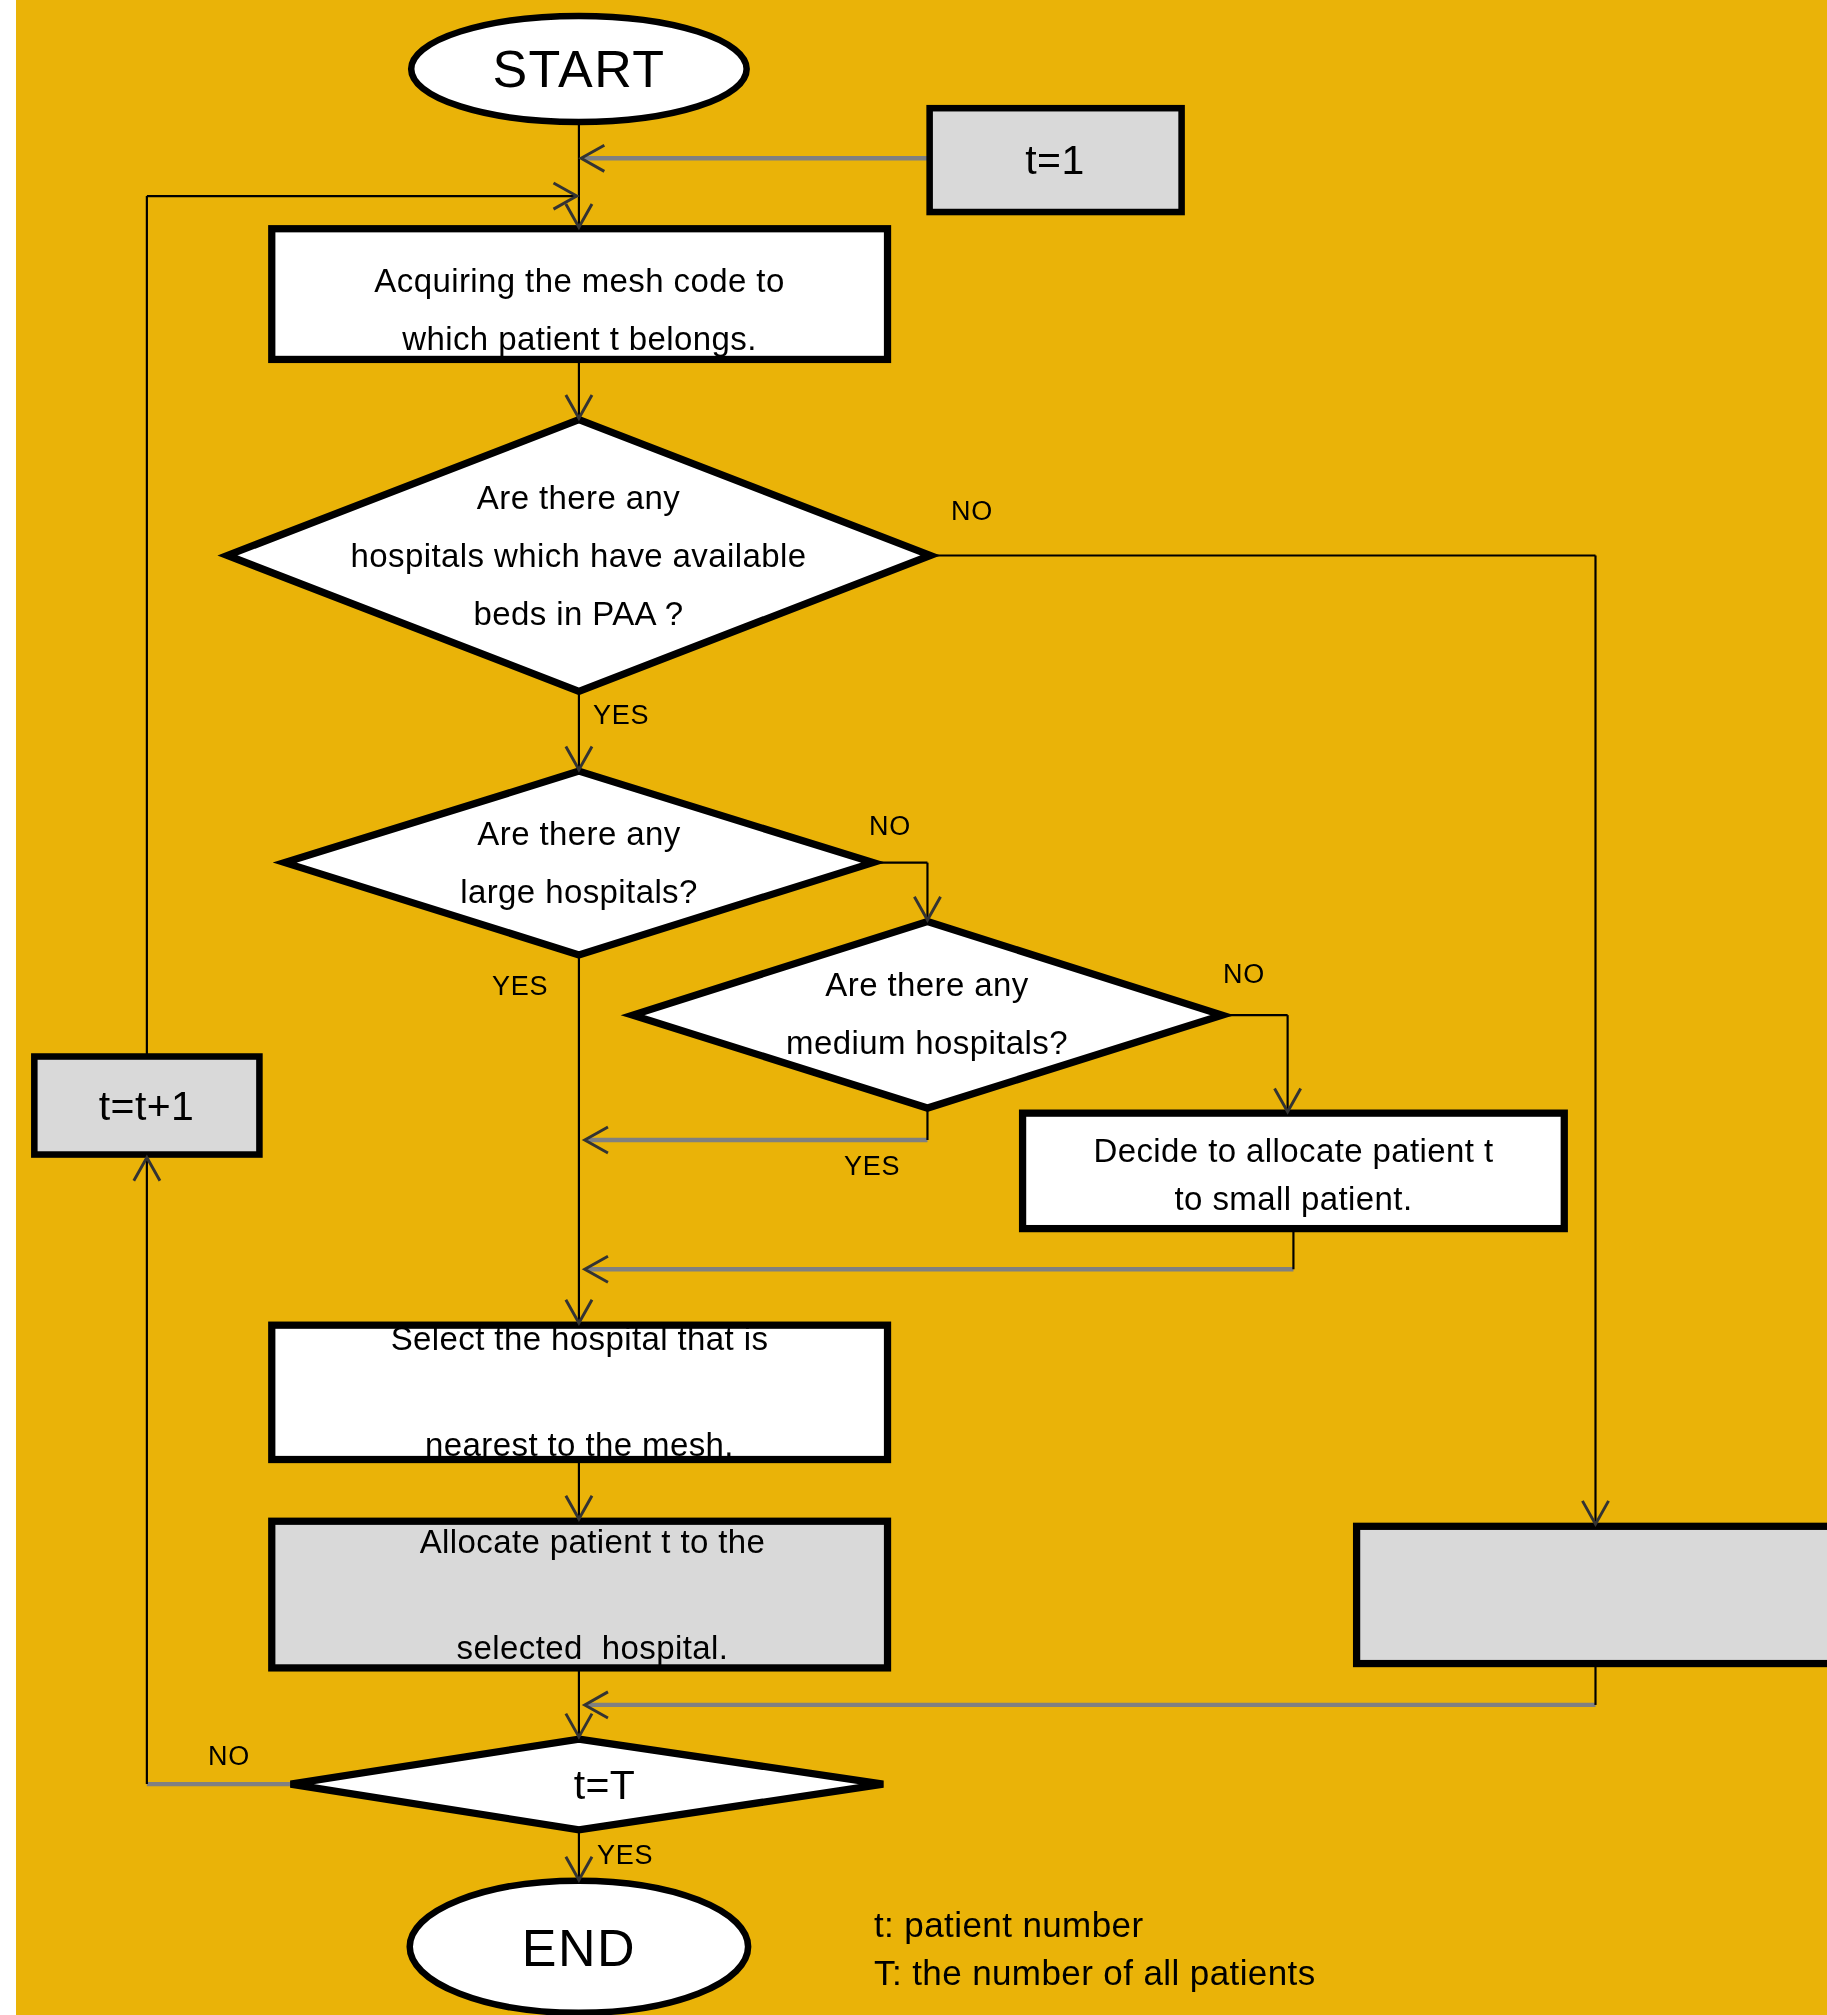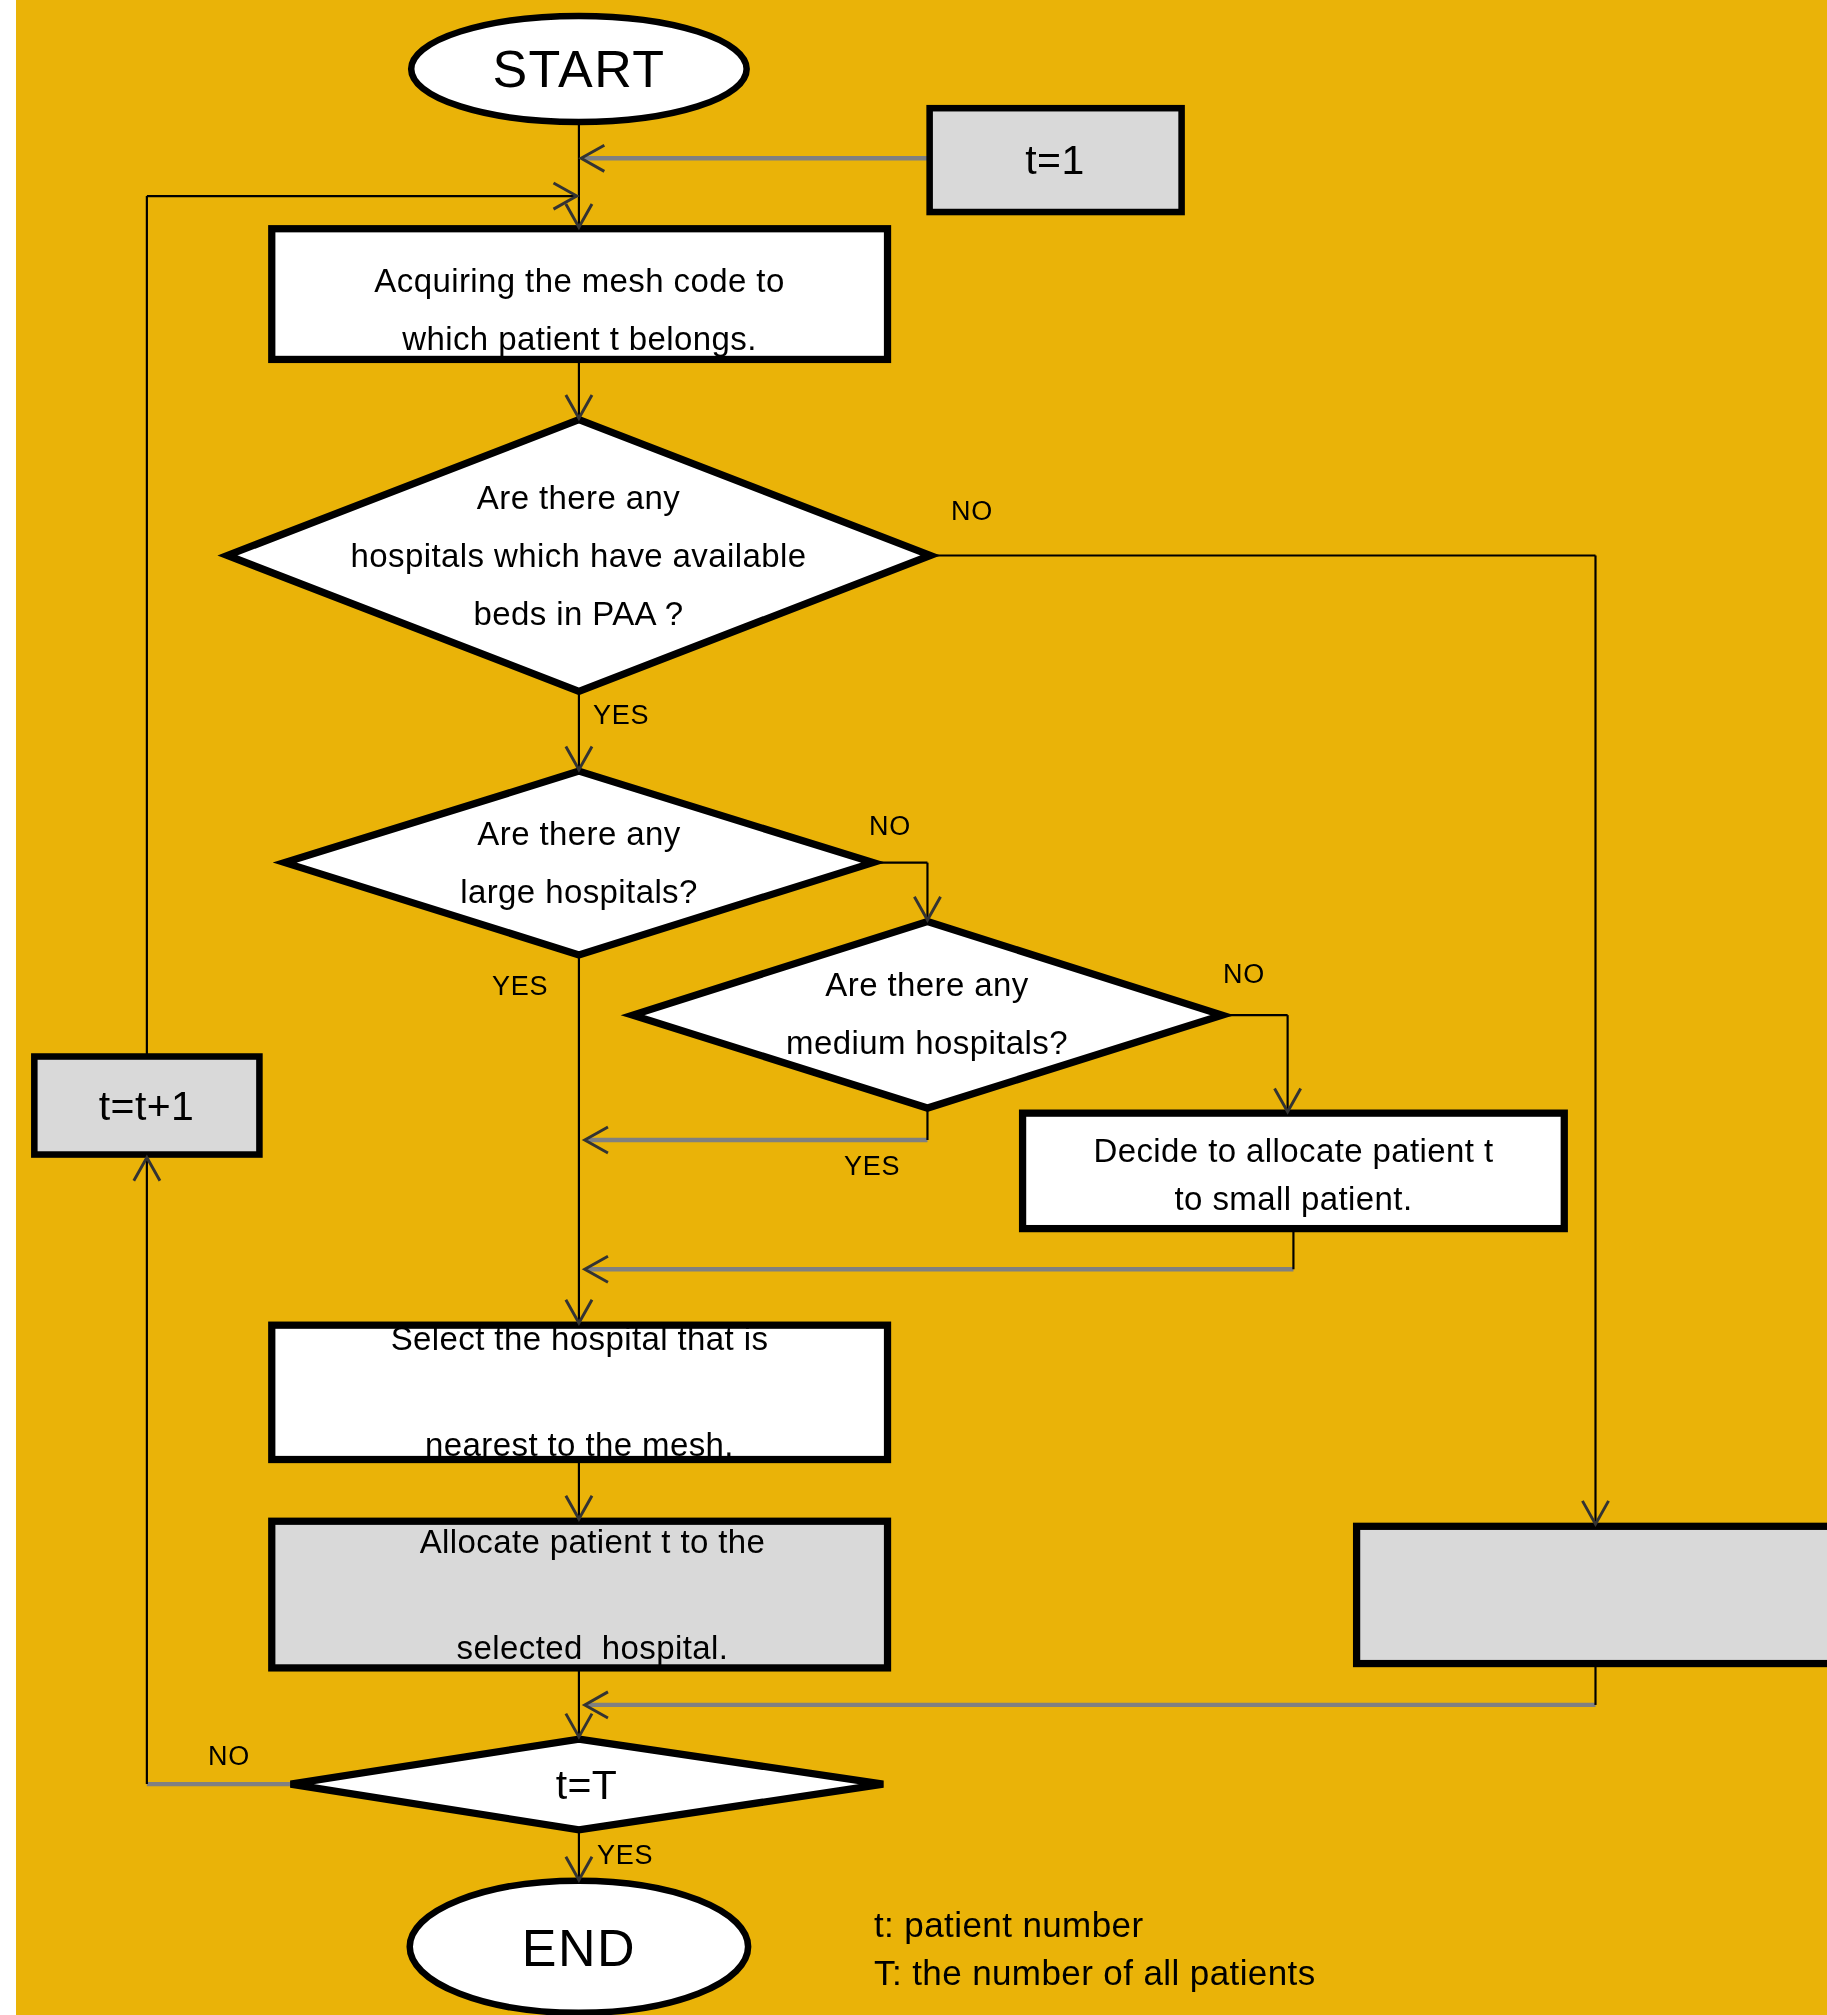--- a/index.html
+++ b/index.html
@@ -146,7 +146,7 @@
     <div>t=t+1</div>
   </div>
 
-  <div class="lbl var" style="left:274px; top:1739px; width:593px; height:91px;">
+  <div class="lbl var" style="left:292px; top:1739px; width:593px; height:91px;">
     <div>t=T</div>
   </div>
 

